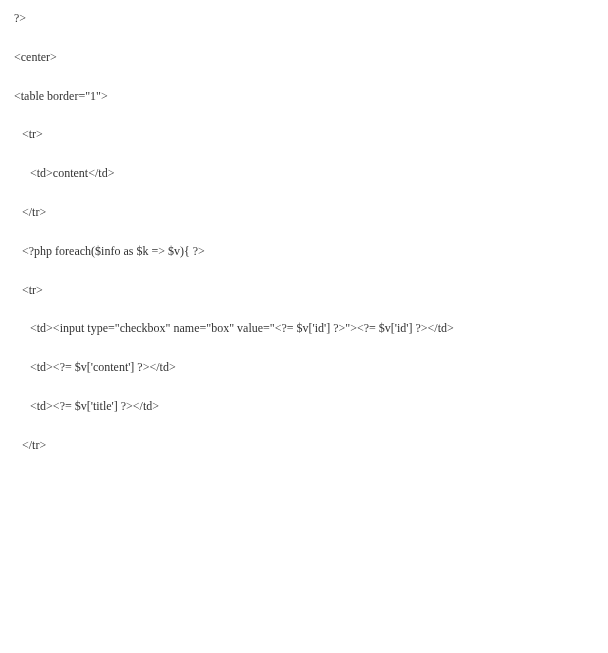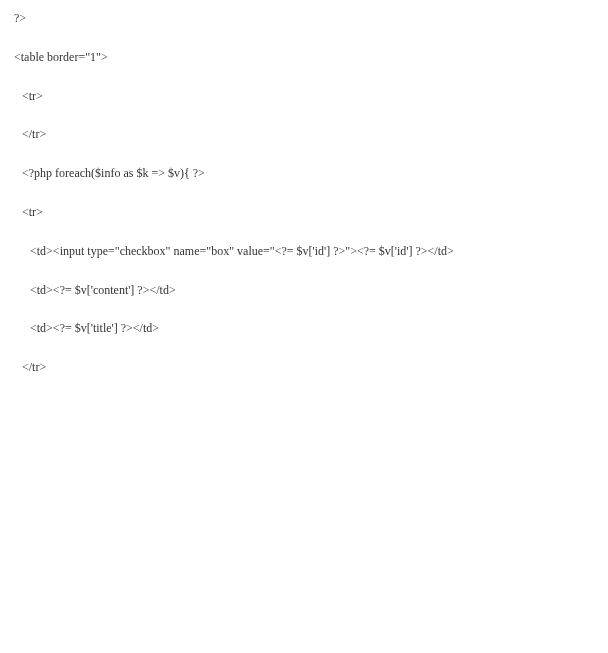--- a/index.html
+++ b/index.html
@@ -27,6 +27,7 @@
 
 <div class="code-block">
   <div class="line">?&gt;</div>
+  <div class="line">&lt;center&gt;</div>
   <div class="line">&lt;table border="1"&gt;</div>
   <div class="line indent1">&lt;tr&gt;</div>
   <div class="line indent1">&lt;/tr&gt;</div>

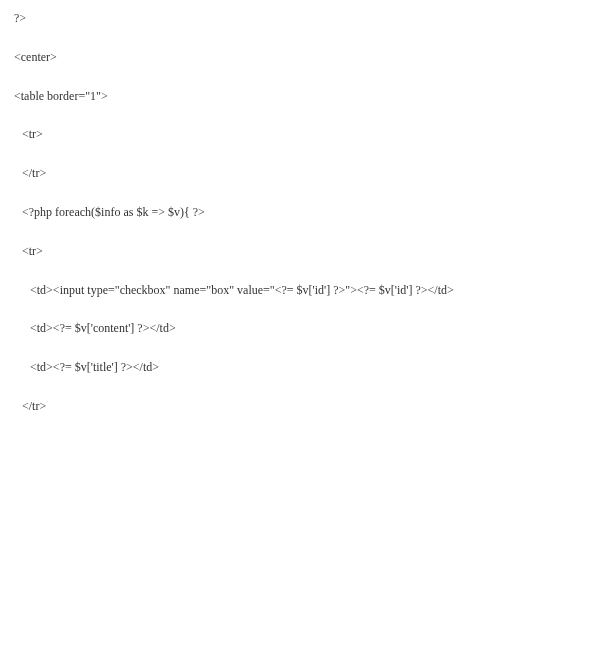--- a/index.html
+++ b/index.html
@@ -30,6 +30,7 @@
   <div class="line">&lt;center&gt;</div>
   <div class="line">&lt;table border="1"&gt;</div>
   <div class="line indent1">&lt;tr&gt;</div>
+  <div class="line indent2">&lt;td&gt;content&lt;/td&gt;</div>
   <div class="line indent1">&lt;/tr&gt;</div>
   <div class="line indent1">&lt;?php foreach($info as $k =&gt; $v){ ?&gt;</div>
   <div class="line indent1">&lt;tr&gt;</div>

